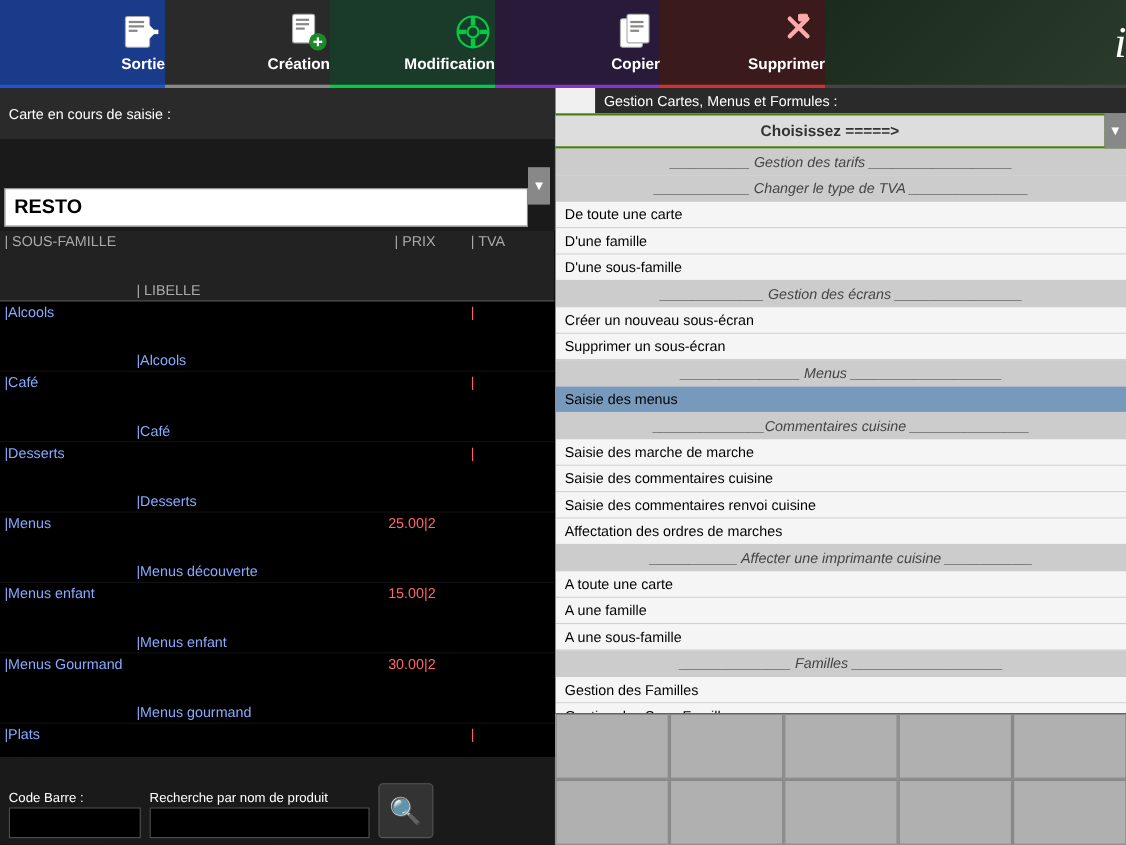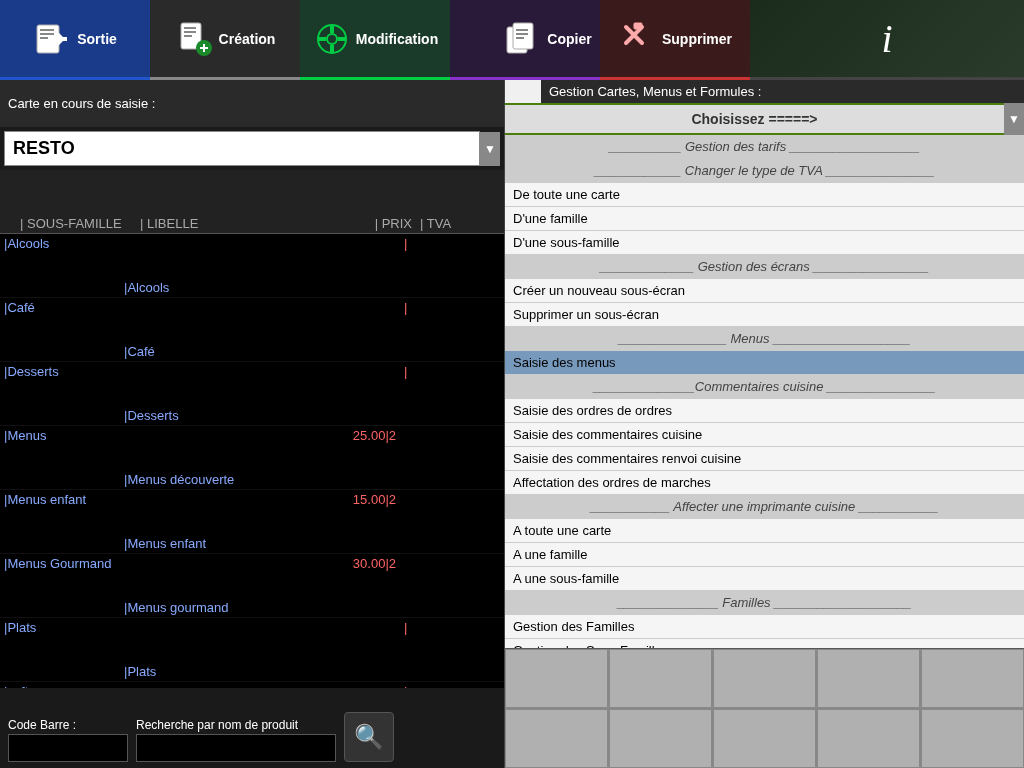--- a/index.html
+++ b/index.html
@@ -40,8 +40,8 @@
 
     .toolbar-btn {
       display: flex;
-      flex-direction: row;
-      align-items: center;
+      flex-direction: column;
+      align-items: flex-end;
       justify-content: center;
       cursor: pointer;
       border: none;

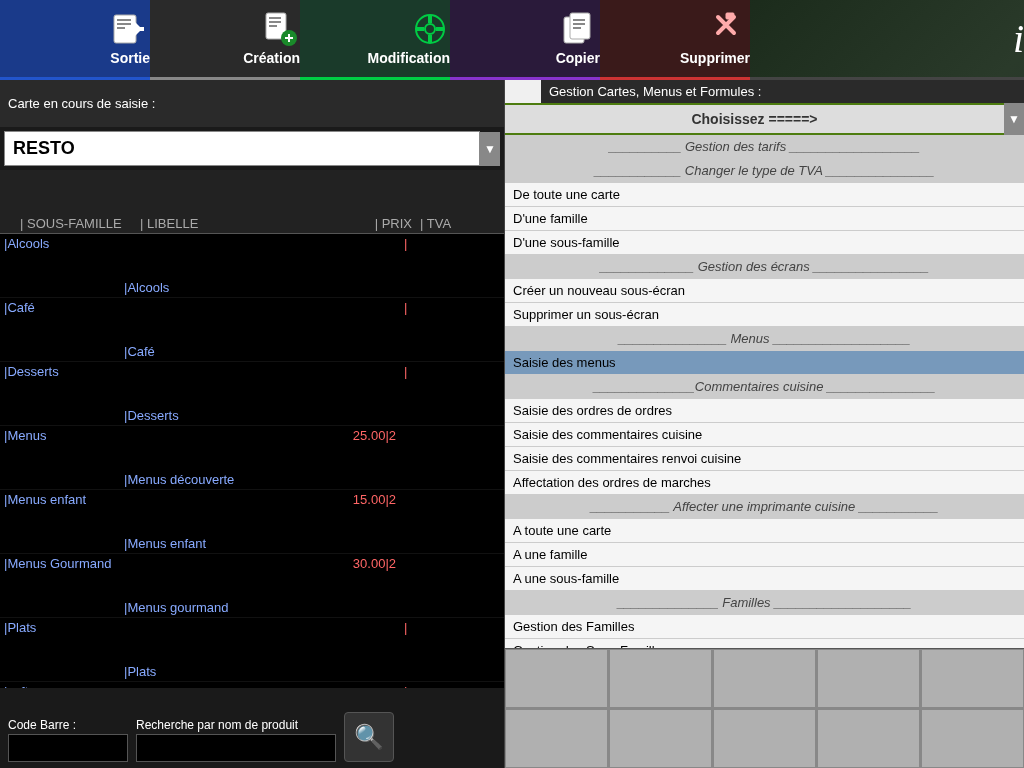--- a/index.html
+++ b/index.html
@@ -148,6 +148,7 @@
       font-weight: bold;
       color: black;
       cursor: pointer;
+      margin-top: 40px;
     }
 
     .card-dropdown-btn {

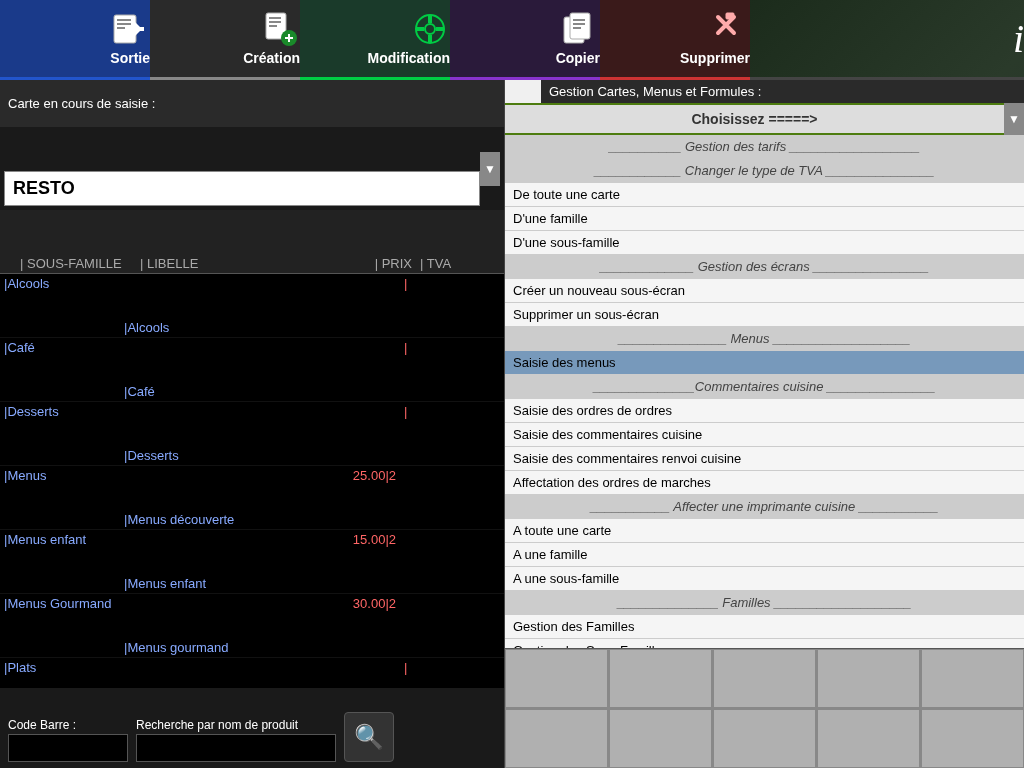--- a/index.html
+++ b/index.html
@@ -173,8 +173,7 @@
       background: #222;
       color: white;
       border-bottom: 1px solid #555;
-      padding: 2px 16px;
-      align-items: flex-end;
+      padding: 2px 0;
     }
 
     .col-sous-famille { width: 120px; padding-left: 4px; color: #aaa; }

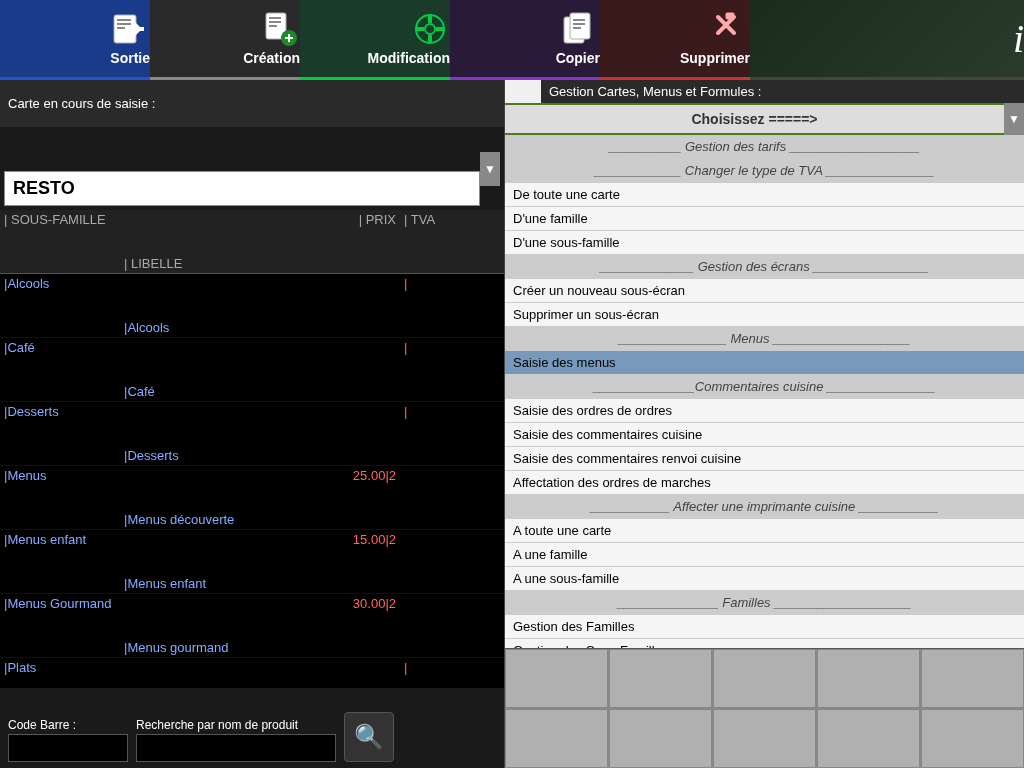--- a/index.html
+++ b/index.html
@@ -179,7 +179,7 @@
     .col-sous-famille { width: 120px; padding-left: 4px; color: #aaa; }
     .col-libelle { width: 200px; padding-left: 4px; color: #aaa; margin-top: 44px; }
     .col-prix { width: 80px; text-align: right; padding-right: 4px; color: #aaa; }
-    .col-tva { width: 60px; padding-left: 4px; color: #aaa; }
+    .col-tva { width: 60px; padding-left: 4px; color: #aaa; margin-left: 24px; }
 
     .table-row {
       display: flex;

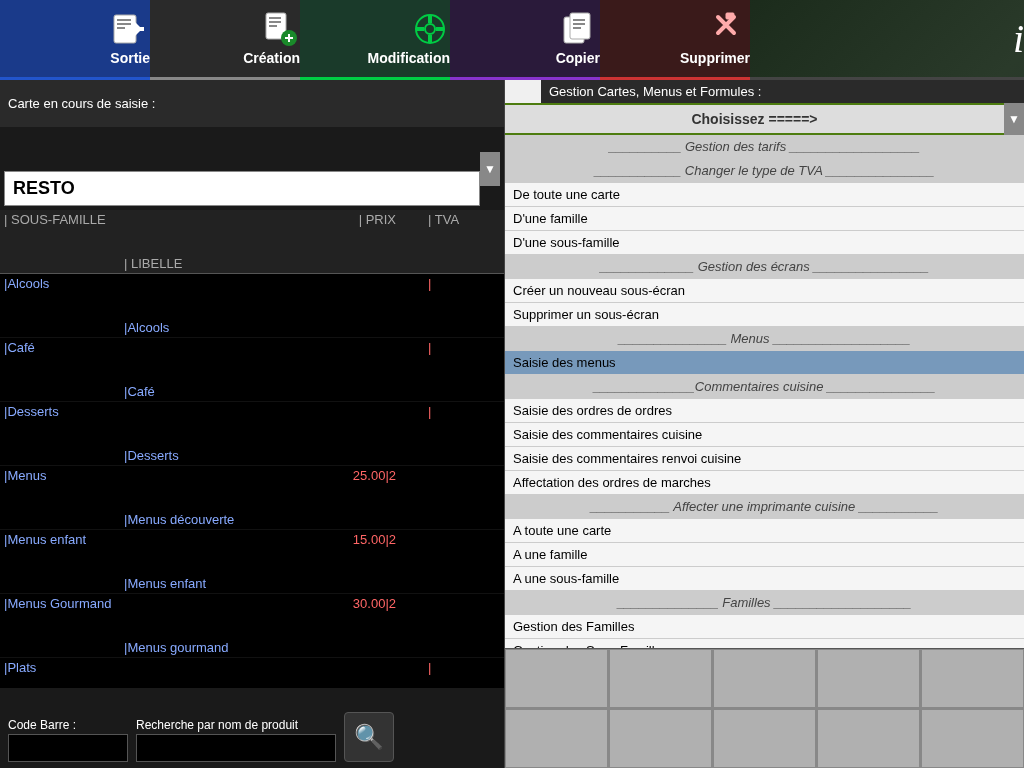--- a/index.html
+++ b/index.html
@@ -531,7 +531,7 @@
           <div class="menu-item separator">_______________ Menus ___________________</div>
           <div class="menu-item highlighted">Saisie des menus</div>
           <div class="menu-item separator">______________Commentaires cuisine _______________</div>
-          <div class="menu-item">Saisie des ordres de ordres</div>
+          <div class="menu-item">Saisie des marche de marche</div>
           <div class="menu-item">Saisie des commentaires cuisine</div>
           <div class="menu-item">Saisie des commentaires renvoi cuisine</div>
           <div class="menu-item">Affectation des ordres de marches</div>

